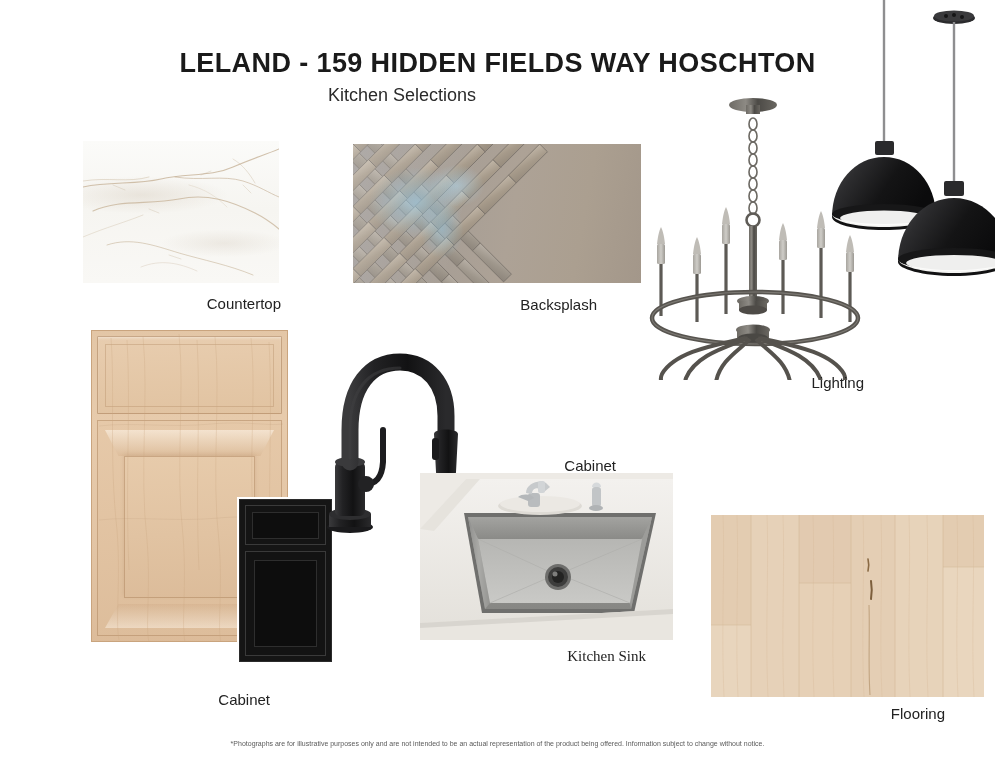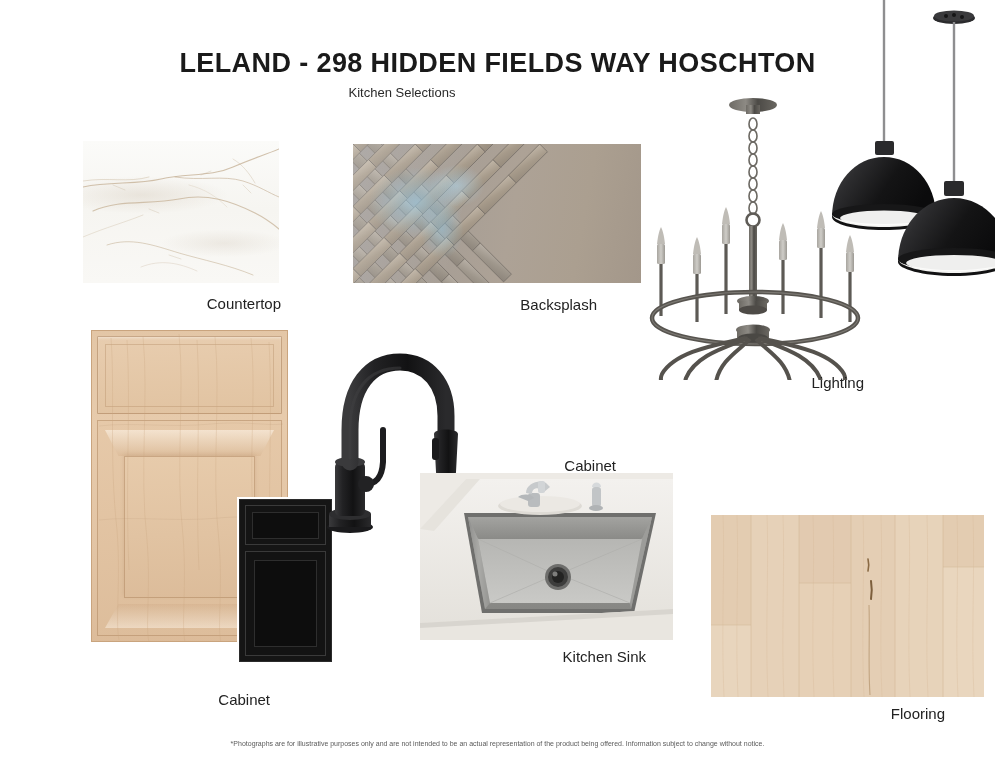--- a/index.html
+++ b/index.html
@@ -191,7 +191,7 @@
 
 <div id="board">
 
-  <div class="title">LELAND - 298 HIDDEN FIELDS WAY HOSCHTON</div>
+  <div class="title">LELAND - 159 HIDDEN FIELDS WAY HOSCHTON</div>
   <div class="subtitle">Kitchen Selections</div>
 
   <div class="countertop">

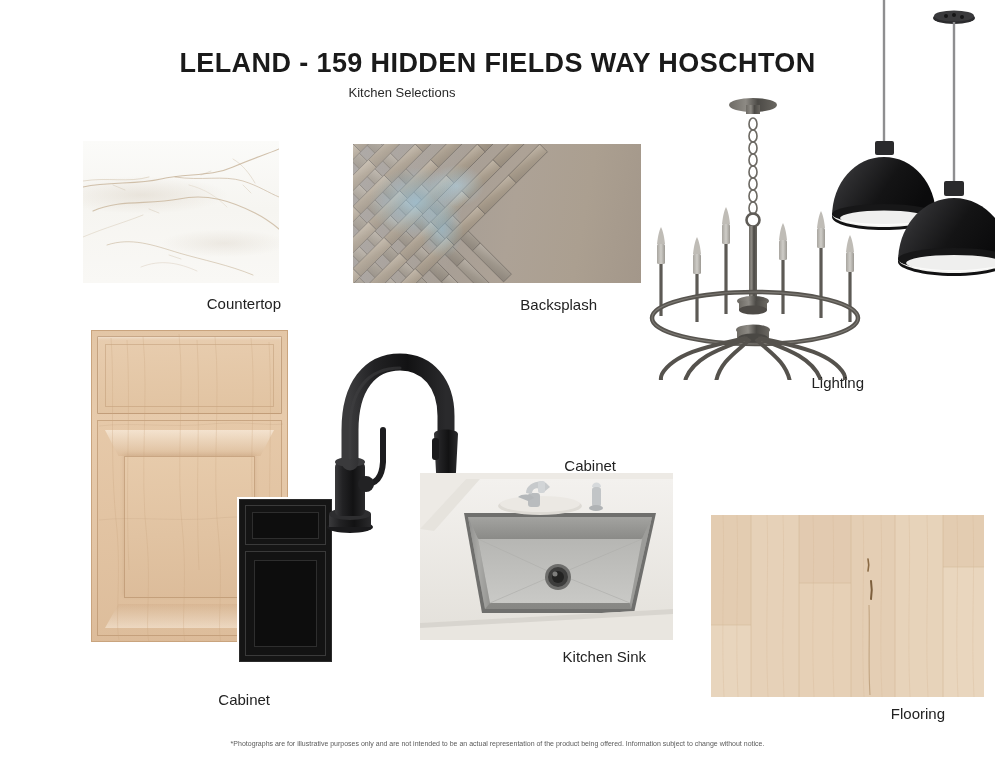--- a/index.html
+++ b/index.html
@@ -38,7 +38,7 @@
     top: 85px;
     width: 804px;
     text-align: center;
-    font-size: 13px;
+    font-size: 18px;
     font-weight: 400;
     color: #2a2a2a;
   }

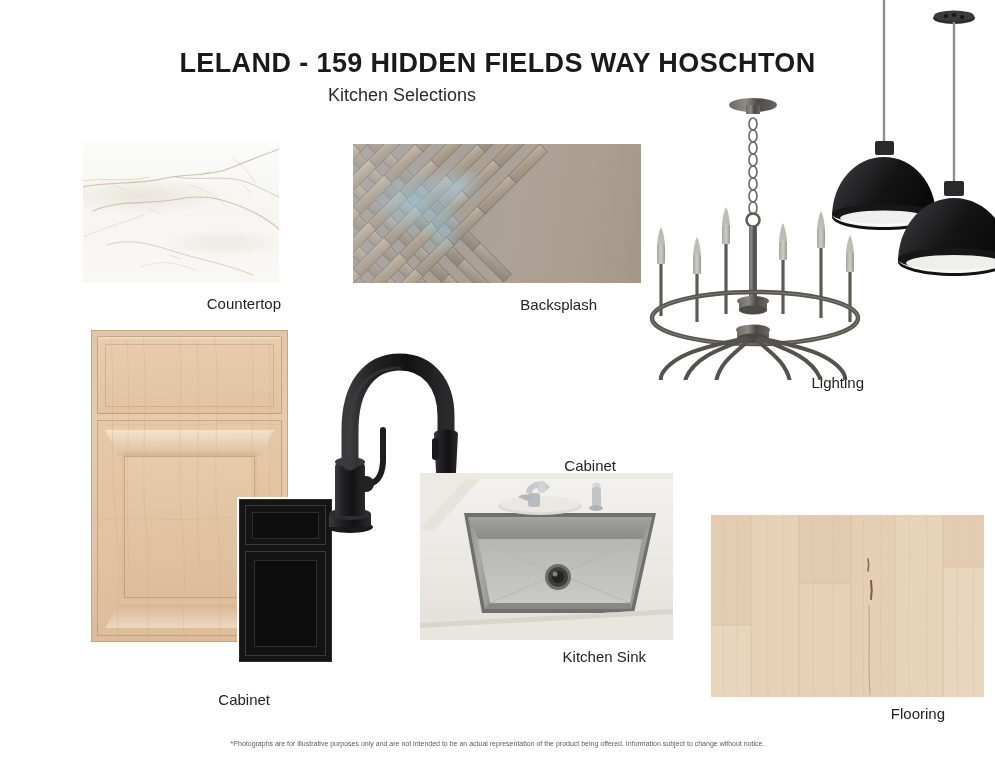--- a/index.html
+++ b/index.html
@@ -603,7 +603,7 @@
       <path d="M0 150 L253 136 L253 141 L0 155 Z" fill="#d8d5cf"></path>
     </svg>
   </div>
-  <div class="caption" style="left:446px; top:648px; width:200px;">Kitchen Sink</div>
+  <div class="caption" style="left:446px; top:648px; width:200px;font-family:Liberation Serif, serif;">Kitchen Sink</div>
 
   <div class="flooring">
     <svg width="273" height="182" viewBox="0 0 273 182" preserveAspectRatio="none">

